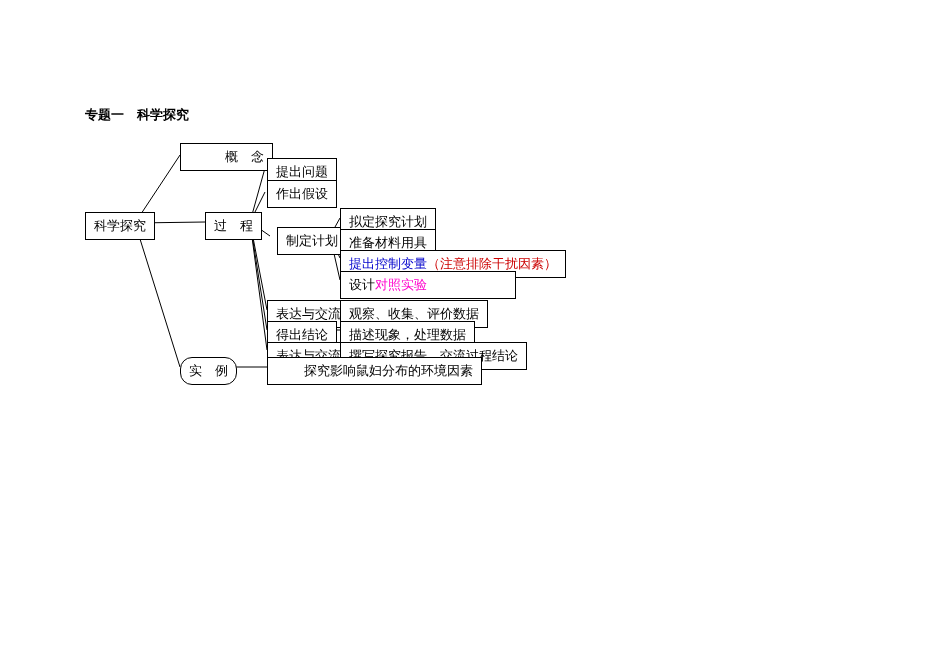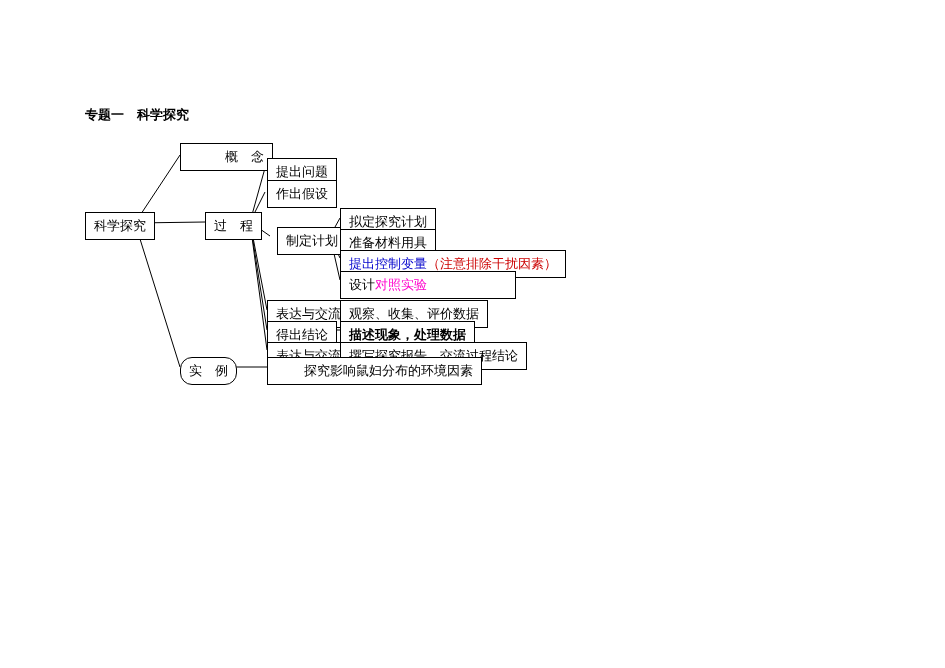--- a/index.html
+++ b/index.html
@@ -83,7 +83,7 @@
 </div>
 
 <div class="box" style="left:340px; top:300px;">观察、收集、评价数据</div>
-<div class="box" style="left:340px; top:321px;font-weight:bold;">描述现象，处理数据</div>
+<div class="box" style="left:340px; top:321px;">描述现象，处理数据</div>
 <div class="box" style="left:340px; top:342px;">撰写探究报告，交流过程结论</div>
 
 <div class="box" style="left:267px; top:357px;padding-left:36px;">探究影响鼠妇分布的环境因素</div>

